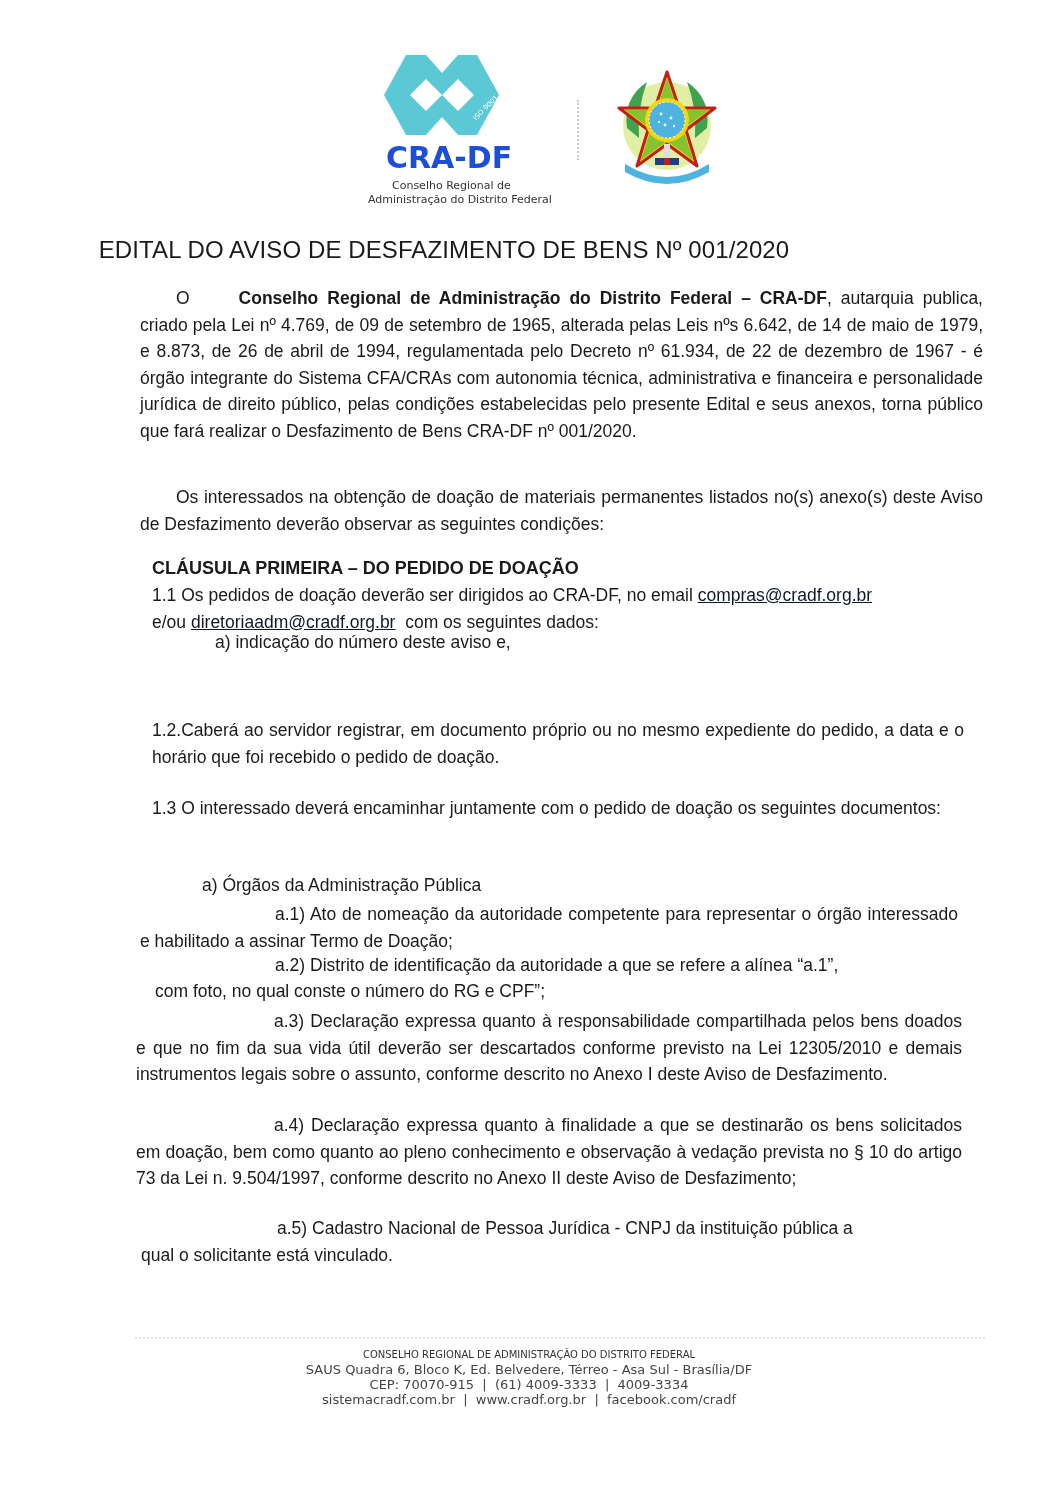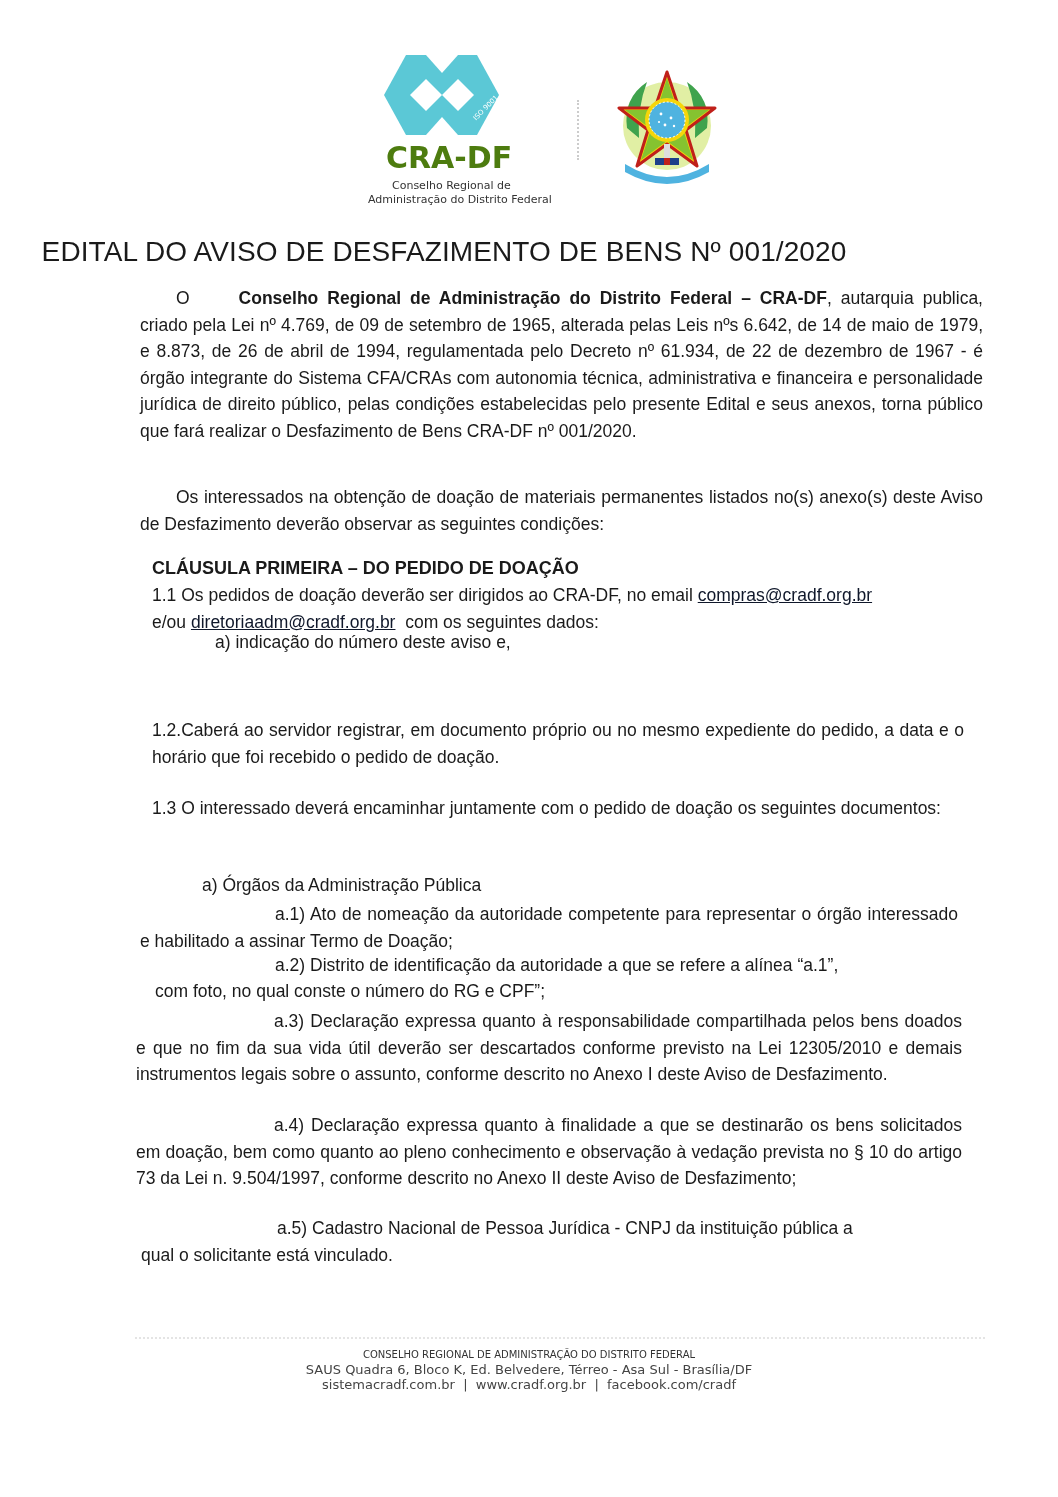--- a/index.html
+++ b/index.html
@@ -9,7 +9,7 @@
   
   .cra-logo { position: absolute; left: 384px; top: 55px; width: 150px; height: 140px; }
   .cra-mark { position: absolute; left: 0; top: 0; width: 115px; height: 80px; }
-  .cra-name { position: absolute; left: 2px; top: 85px; font-size: 30px; font-weight: bold; color: #4d7c0f; letter-spacing: 0px; font-family: "DejaVu Sans", sans-serif; }
+  .cra-name { position: absolute; left: 2px; top: 85px; font-size: 30px; font-weight: bold; color: #1d4ed8; letter-spacing: 0px; font-family: "DejaVu Sans", sans-serif; }
   .cra-sub1 { position: absolute; left: 8px; top: 124px; font-size: 11px; color: #333; white-space: nowrap; font-family: "DejaVu Sans", sans-serif; }
   .cra-sub2 { position: absolute; left: -16px; top: 138px; font-size: 11px; color: #333; white-space: nowrap; font-family: "DejaVu Sans", sans-serif; }
   .logo-divider { position: absolute; left: 577px; top: 100px; width: 2px; height: 60px; border-left: 2px dotted #ccc; }

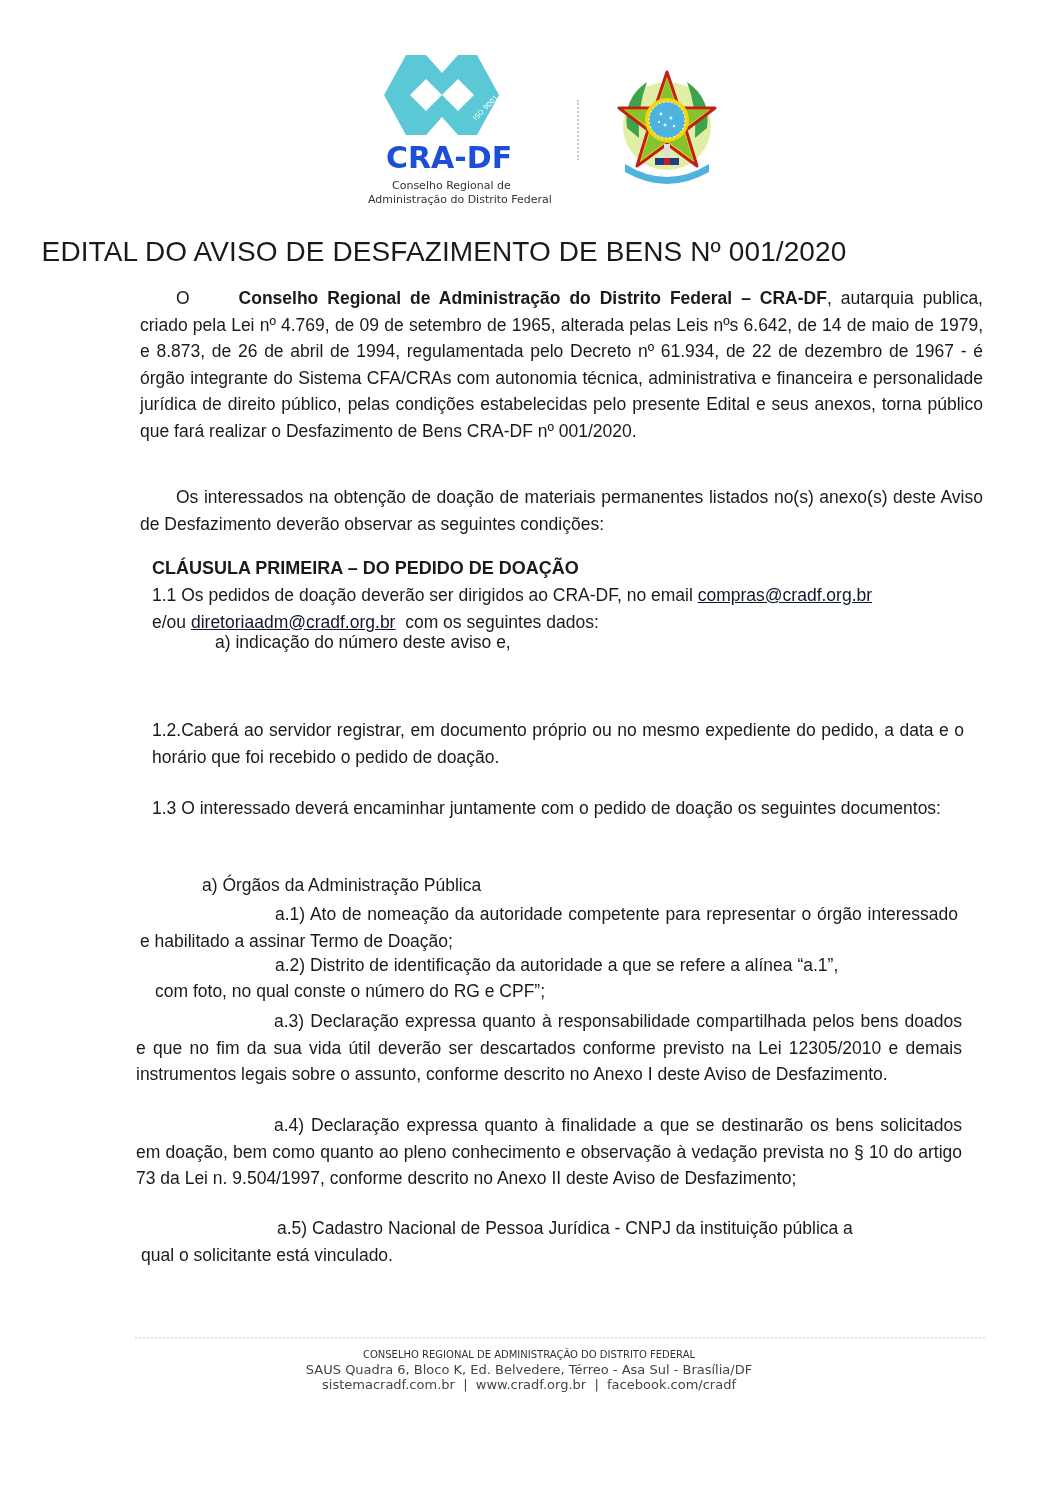--- a/index.html
+++ b/index.html
@@ -16,7 +16,7 @@
   .coat-of-arms { position: absolute; left: 617px; top: 68px; width: 100px; height: 122px; }
 
   
-  .title { position: absolute; left: 0; width: 888px; top: 236px; text-align: center; font-size: 28px; color: #1a1a1a; letter-spacing: 0.1px; }
+  .title { position: absolute; left: 0; width: 888px; top: 236px; text-align: center; font-size: 24px; color: #1a1a1a; letter-spacing: 0.1px; }
   .para { position: absolute; left: 140px; width: 843px; font-size: 17.5px; line-height: 26.5px; text-align: justify; }
   .para.indent { text-indent: 36px; }
   .para b { font-weight: bold; margin-left: 40px; }

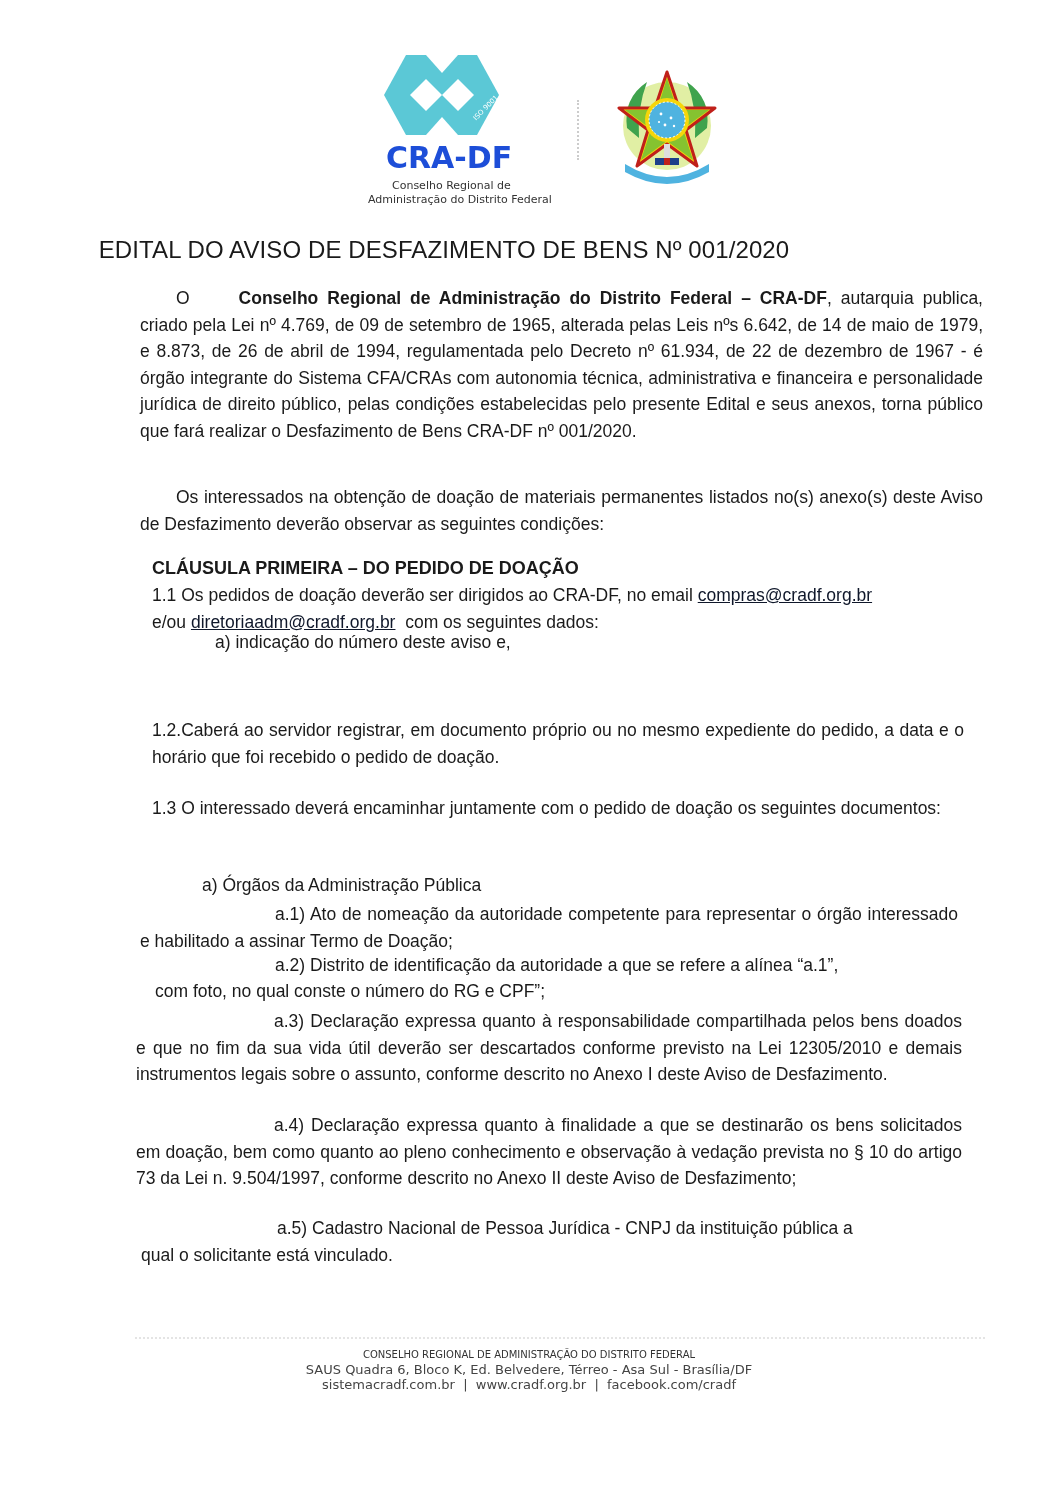--- a/index.html
+++ b/index.html
@@ -106,6 +106,7 @@
   <div class="footer">
     <div class="f-title">CONSELHO REGIONAL DE ADMINISTRAÇÃO DO DISTRITO FEDERAL</div>
     <div>SAUS Quadra 6, Bloco K, Ed. Belvedere, Térreo - Asa Sul -  Brasília/DF</div>
+    <div style="white-space: pre;">CEP: 70070-915  |  (61) 4009-3333  |  4009-3334</div>
     <div style="white-space: pre;">sistemacradf.com.br  |  www.cradf.org.br  |  facebook.com/cradf</div>
   </div>
 

